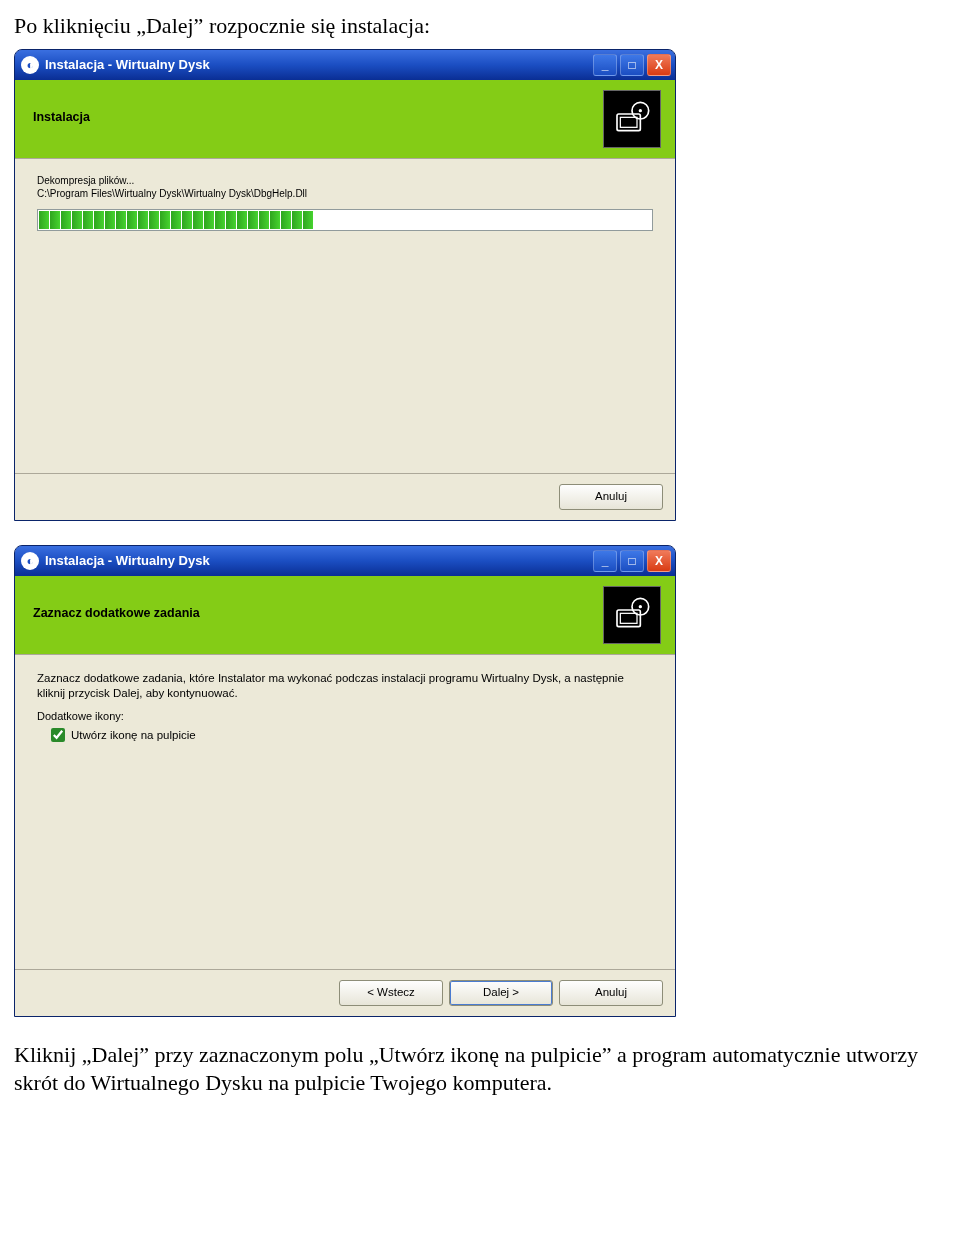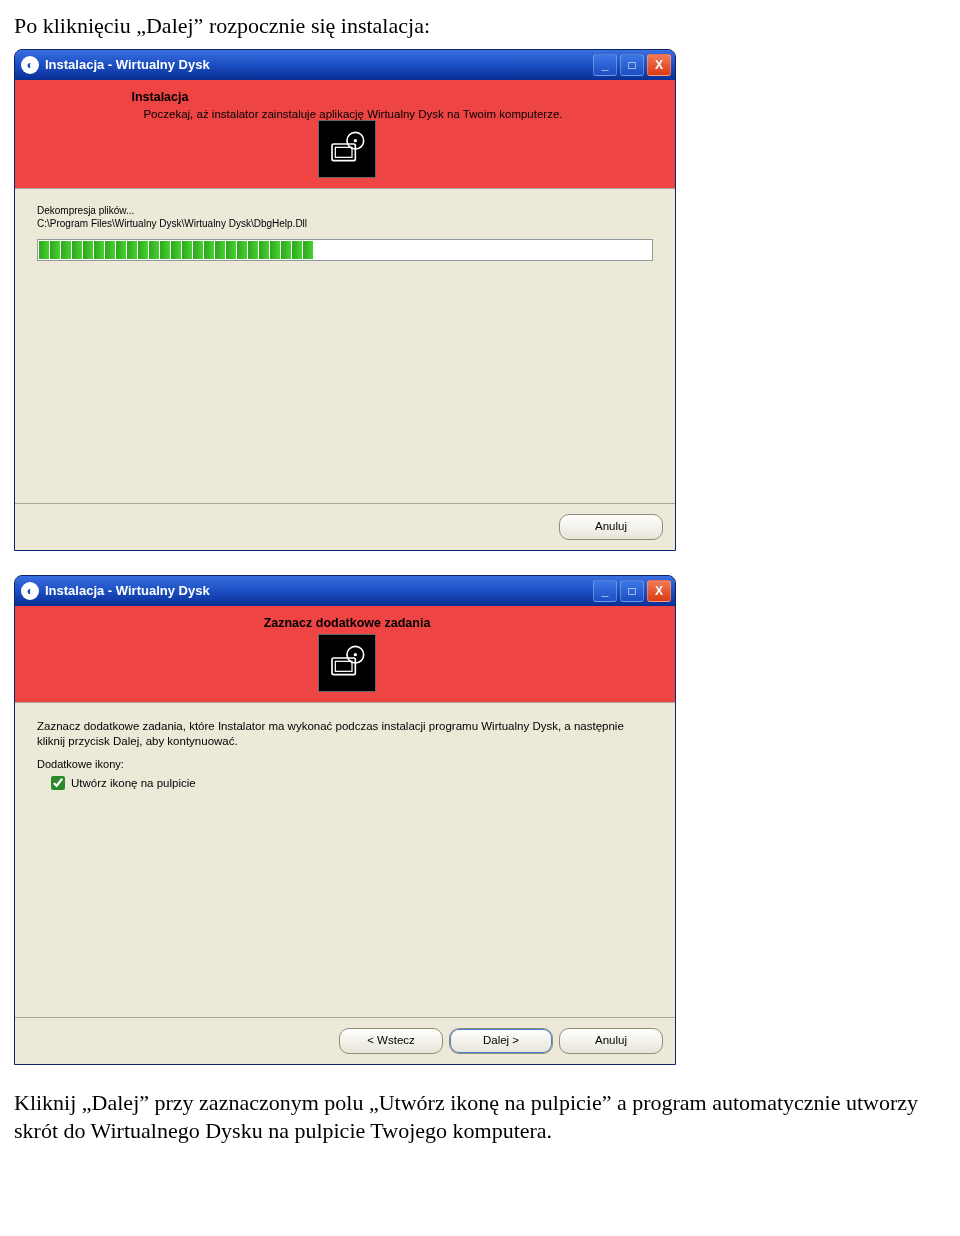--- a/index.html
+++ b/index.html
@@ -62,12 +62,11 @@
   .win-btn.close { background: linear-gradient(to bottom,#f07a5a,#d93b13); }
   
   .wiz-head {
-    background:#ef4444;
+    background:#84cc16;
     border-bottom:1px solid #aca899;
     padding:10px 14px 10px 18px;
     display:flex;
     align-items:center;
-    flex-direction:column;
   }
   .wiz-head-text { flex:1; }
   .wiz-head-title { font-weight:bold; font-size:12.5px; color:#000; margin-bottom:4px; }

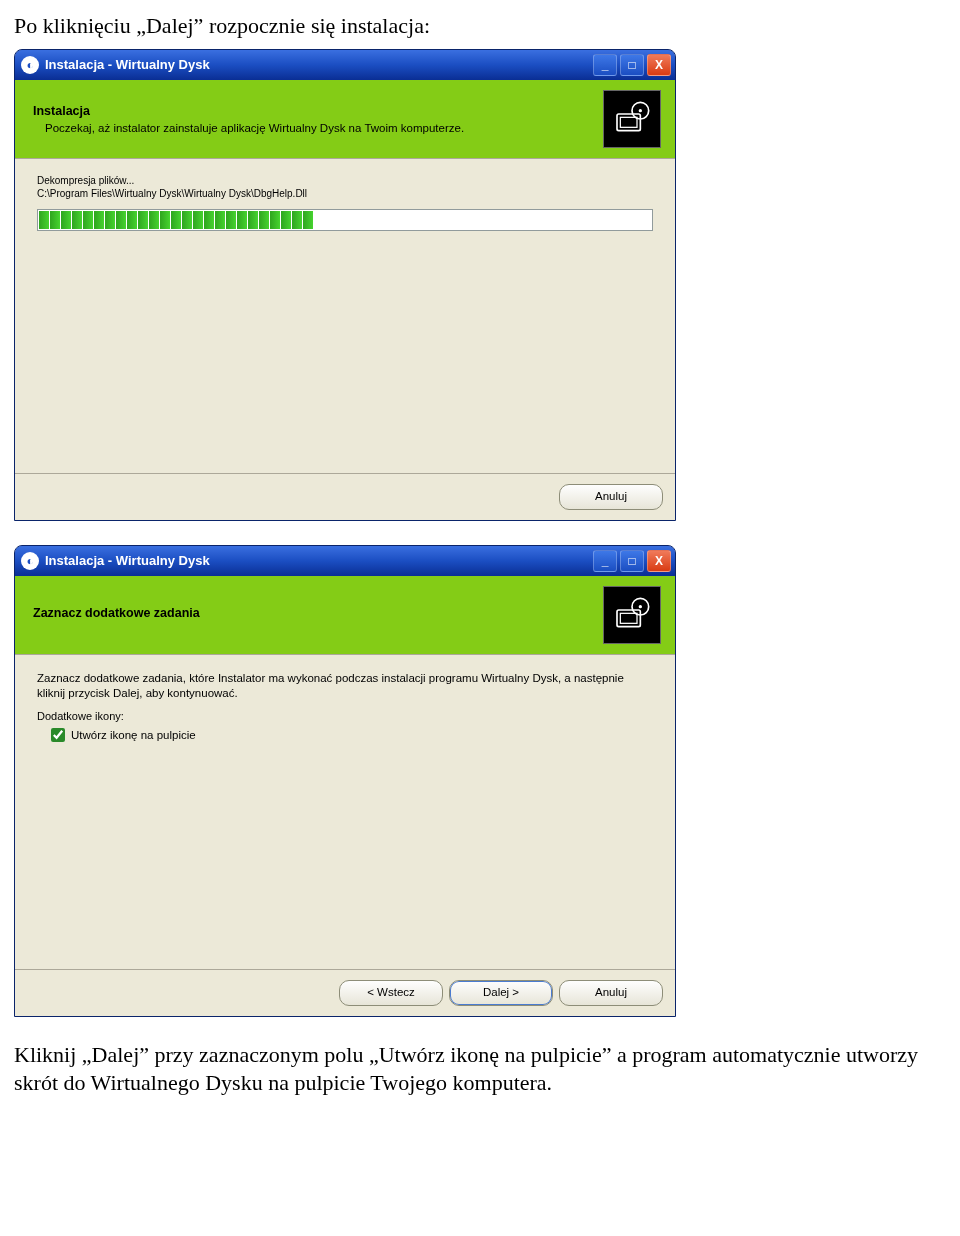--- a/index.html
+++ b/index.html
@@ -147,7 +147,6 @@
     <div class="wiz-head">
       <div class="wiz-head-text">
         <div class="wiz-head-title">Instalacja</div>
-        <div class="wiz-head-sub">Poczekaj, aż instalator zainstaluje aplikację Wirtualny Dysk na Twoim komputerze.</div>
       </div>
       <div class="wiz-head-icon">
         <svg viewBox="0 0 48 48">

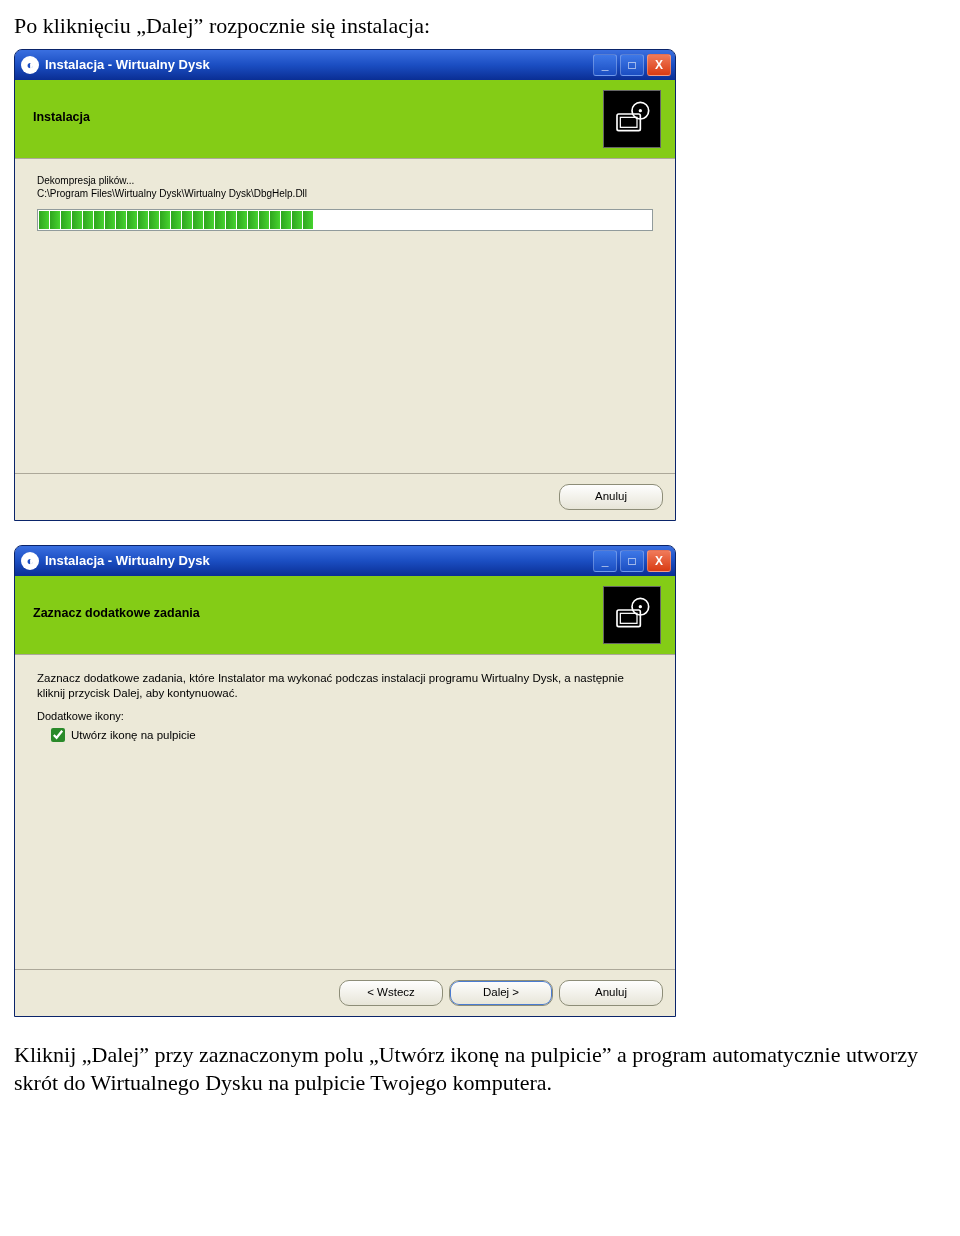--- a/index.html
+++ b/index.html
@@ -120,7 +120,7 @@
     font-family: Tahoma, Geneva, sans-serif;
     background: linear-gradient(to bottom,#fefefe,#e7e5d8);
     border:1px solid #8d8d78;
-    border-radius:10px;
+    border-radius:3px;
     text-align:center;
     line-height:22px;
   }

